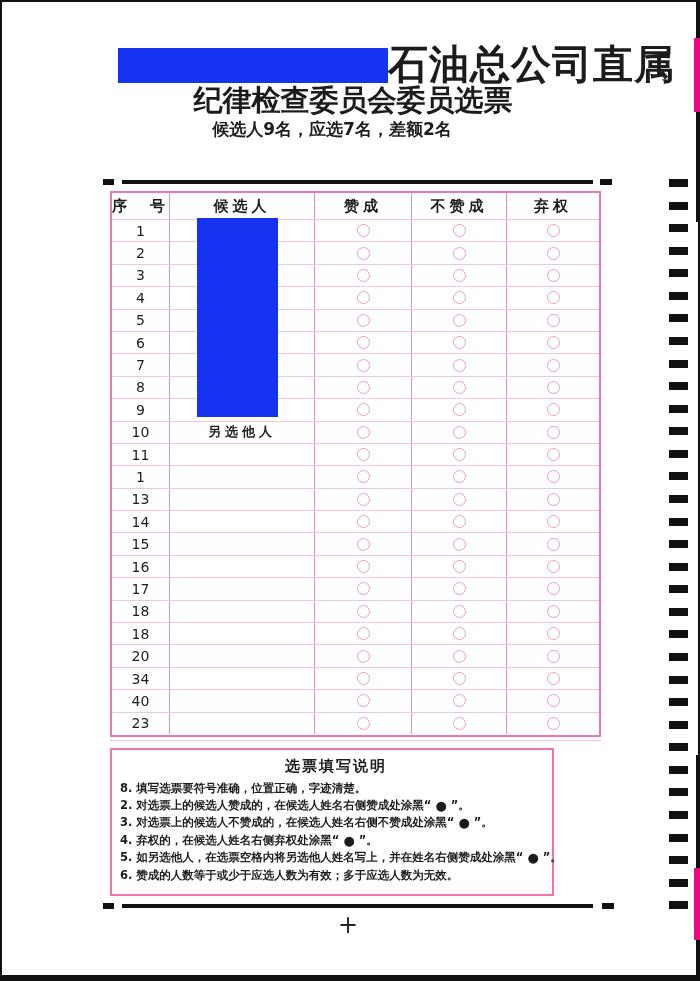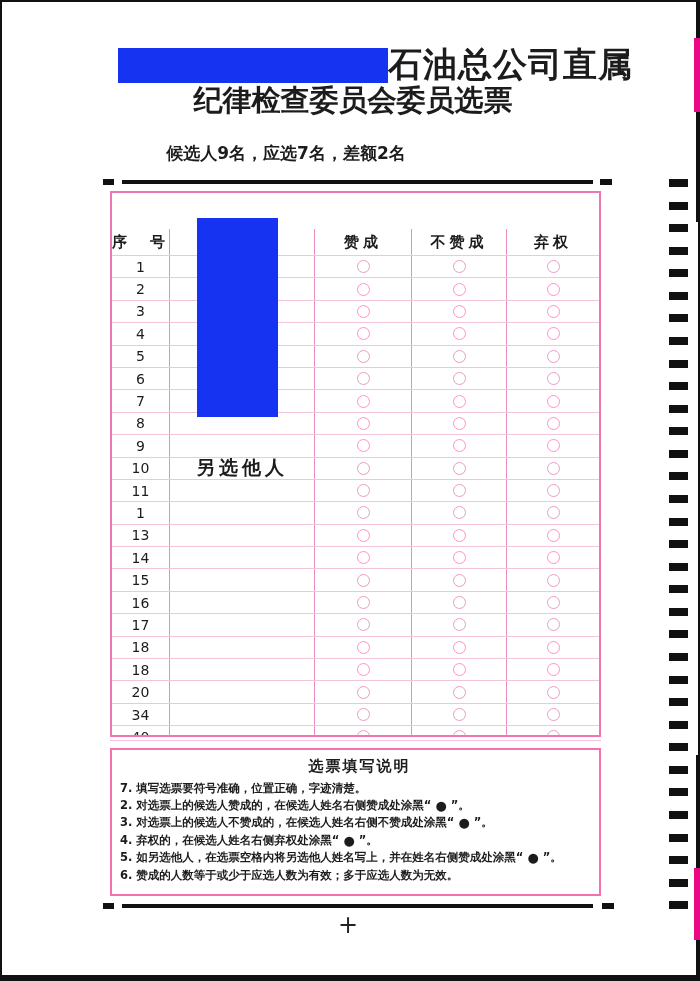--- a/index.html
+++ b/index.html
@@ -24,7 +24,7 @@
   
   .redact-title{position:absolute;left:118px;top:48px;width:270px;height:35px;z-index:3;}
   .title1{position:absolute;left:388px;top:44px;height:40px;line-height:40px;
-          font-family:var(--serif);font-weight:bold;font-size:34px;letter-spacing:1px;white-space:nowrap;}
+          font-family:var(--serif);font-weight:bold;font-size:40px;letter-spacing:1px;white-space:nowrap;}
   .title2{position:absolute;left:0;top:81px;width:706px;text-align:center;
           font-family:var(--serif);font-weight:bold;font-size:29px;letter-spacing:0px;white-space:nowrap;}
   .subtitle{position:absolute;left:0;top:142px;width:572px;text-align:center;

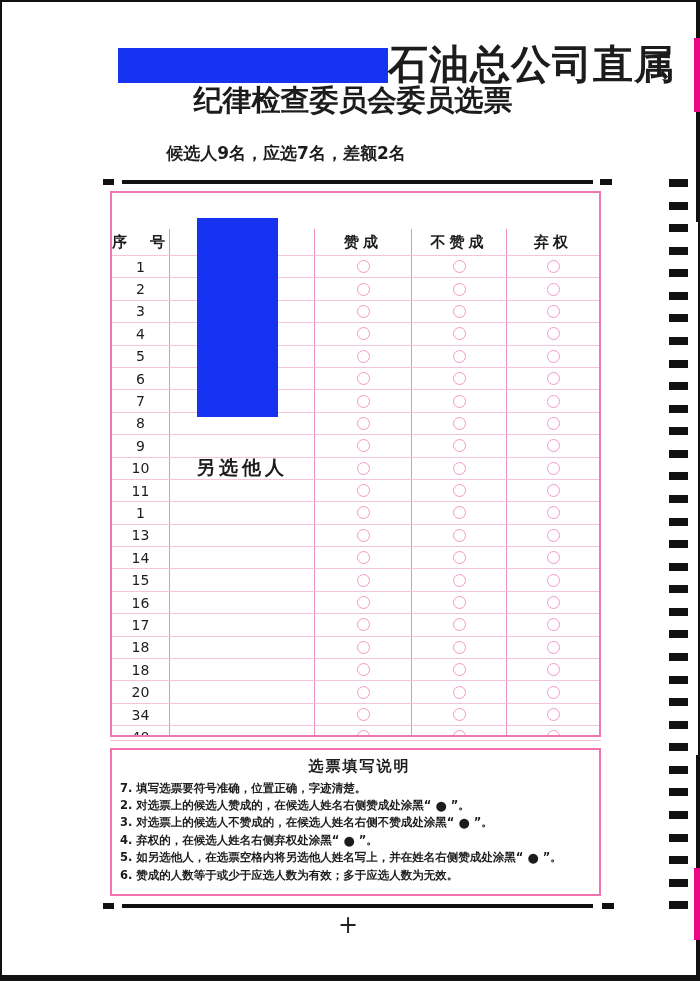--- a/index.html
+++ b/index.html
@@ -27,8 +27,8 @@
           font-family:var(--serif);font-weight:bold;font-size:40px;letter-spacing:1px;white-space:nowrap;}
   .title2{position:absolute;left:0;top:81px;width:706px;text-align:center;
           font-family:var(--serif);font-weight:bold;font-size:29px;letter-spacing:0px;white-space:nowrap;}
-  .subtitle{position:absolute;left:0;top:142px;width:572px;text-align:center;
-          font-weight:bold;font-size:17px;white-space:nowrap;}
+  .subtitle{position:absolute;left:0;top:118px;width:572px;text-align:center;
+          font-weight:bold;font-size:17px;white-space:nowrap;padding-left:46px;}
   .series-note{position:absolute;left:0;top:157px;width:700px;text-align:center;
           font-size:15px;font-weight:bold;white-space:nowrap;}
   

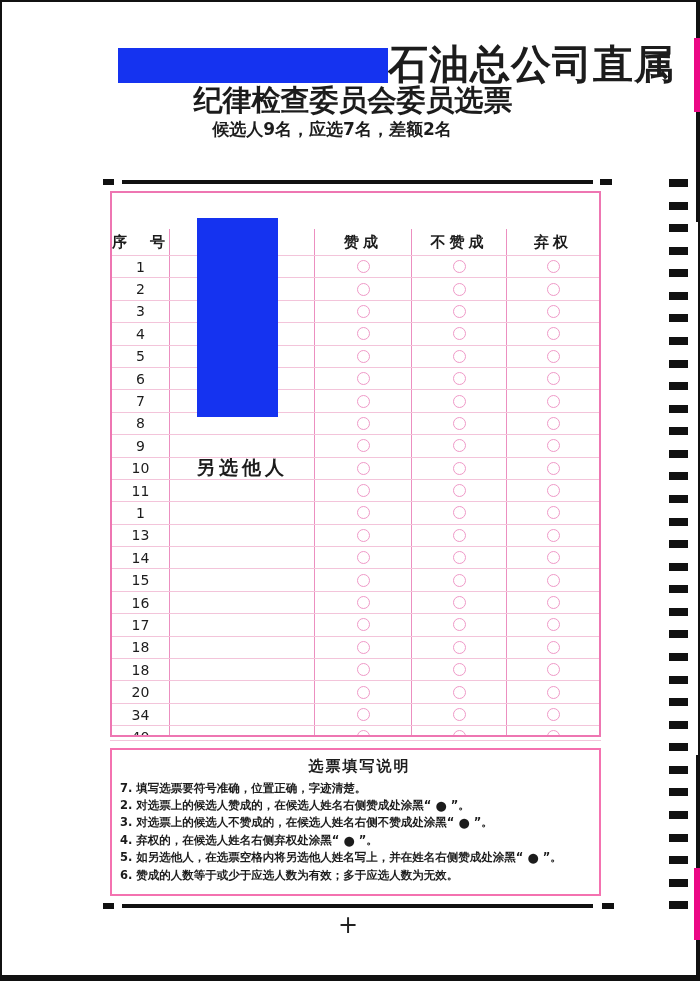--- a/index.html
+++ b/index.html
@@ -45,7 +45,7 @@
       box-sizing:border-box;border:2px solid var(--pink);background:#fff;overflow:hidden;}
   .t-row{display:grid;grid-template-columns:57px 145px 97px 95px 93px;height:22.4px;
       box-sizing:border-box;border-top:1px solid var(--pinklight);}
-  .t-row.t-head{height:26px;border-top:none;margin-top:36px;}
+  .t-row.t-head{height:26px;border-top:none;}
   .c{display:flex;align-items:center;justify-content:center;box-sizing:border-box;
       border-left:1px solid var(--pinkmid);overflow:hidden;white-space:nowrap;}
   .c:first-child{border-left:none;}

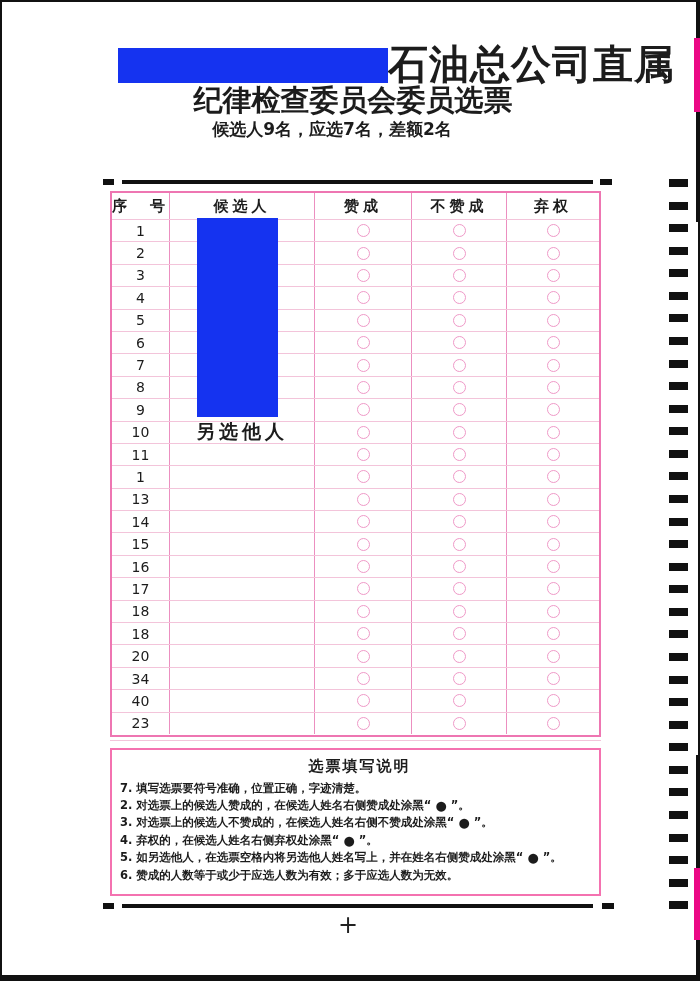--- a/index.html
+++ b/index.html
@@ -51,7 +51,7 @@
   .c:first-child{border-left:none;}
   .th{font-size:15px;font-weight:bold;letter-spacing:4px;}
   .c-num{font-size:14px;letter-spacing:0;}
-  .c-cand{font-size:19px;font-weight:bold;letter-spacing:4px;}
+  .c-cand{font-size:13px;font-weight:bold;letter-spacing:4px;}
   .opt{width:13px;height:13px;border:1.4px solid var(--circle);border-radius:50%;box-sizing:border-box;}
   .table-shadow{position:absolute;left:110px;top:740px;width:491px;height:1px;background:var(--pinklight);}
   .redact-cand{position:absolute;left:197px;top:218px;width:81px;height:199px;z-index:3;}

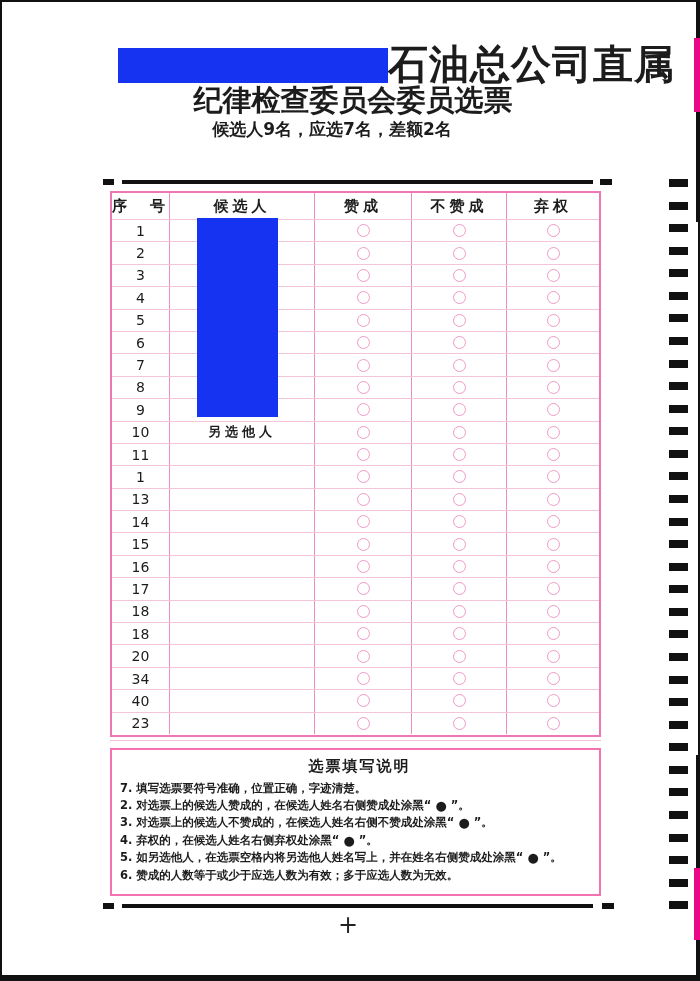--- a/index.html
+++ b/index.html
@@ -56,7 +56,7 @@
   .table-shadow{position:absolute;left:110px;top:740px;width:491px;height:1px;background:var(--pinklight);}
   .redact-cand{position:absolute;left:197px;top:218px;width:81px;height:199px;z-index:3;}
   
-  .ins-box{position:absolute;left:110px;top:748px;width:491px;height:148px;box-sizing:border-box;
+  .ins-box{position:absolute;left:110px;top:748px;width:444px;height:148px;box-sizing:border-box;
       border:2px solid var(--pinkbox);background:#fff;padding:5px 0 0 8px;}
   .ins-title{text-align:center;font-size:15px;font-weight:bold;letter-spacing:2px;margin:2px 0 4px 0;}
   .ins-item{font-size:11.5px;font-weight:bold;line-height:16.5px;white-space:nowrap;}

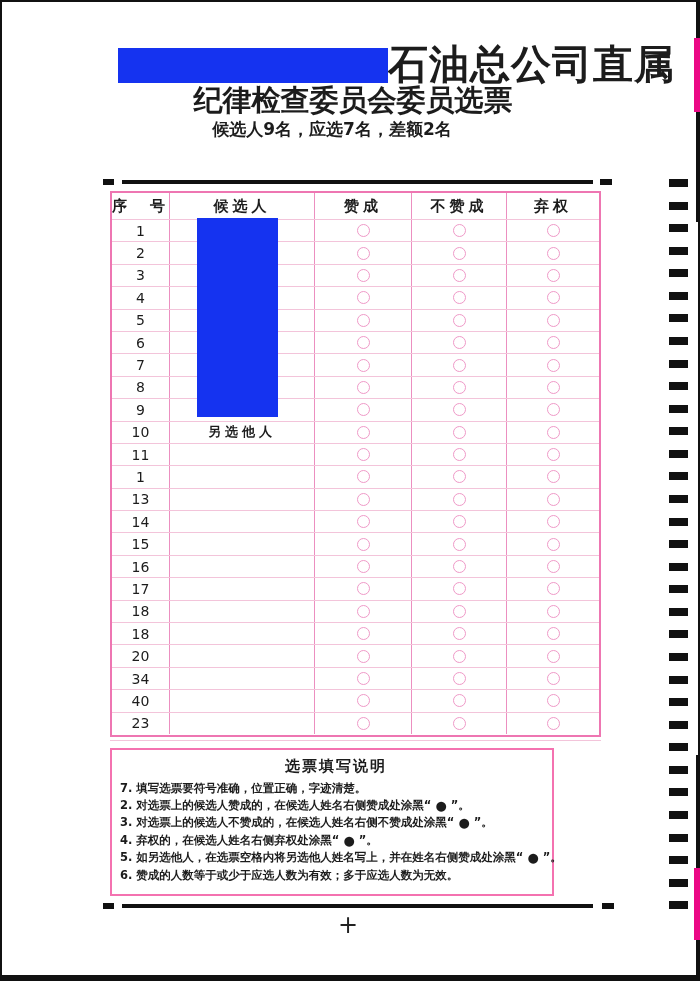--- a/index.html
+++ b/index.html
@@ -438,7 +438,7 @@
   <div class="ins-box">
     <div class="ins-title">选票填写说明</div>
     <div>
-        <div class="ins-item">7. 填写选票要符号准确，位置正确，字迹清楚。</div>
+        <div class="ins-item">8. 填写选票要符号准确，位置正确，字迹清楚。</div>
         <div class="ins-item">2. 对选票上的候选人赞成的，在候选人姓名右侧赞成处涂黑“ <span class="dot">●</span> ”。</div>
         <div class="ins-item">3. 对选票上的候选人不赞成的，在候选人姓名右侧不赞成处涂黑“ <span class="dot">●</span> ”。</div>
         <div class="ins-item">4. 弃权的，在候选人姓名右侧弃权处涂黑“ <span class="dot">●</span> ”。</div>

